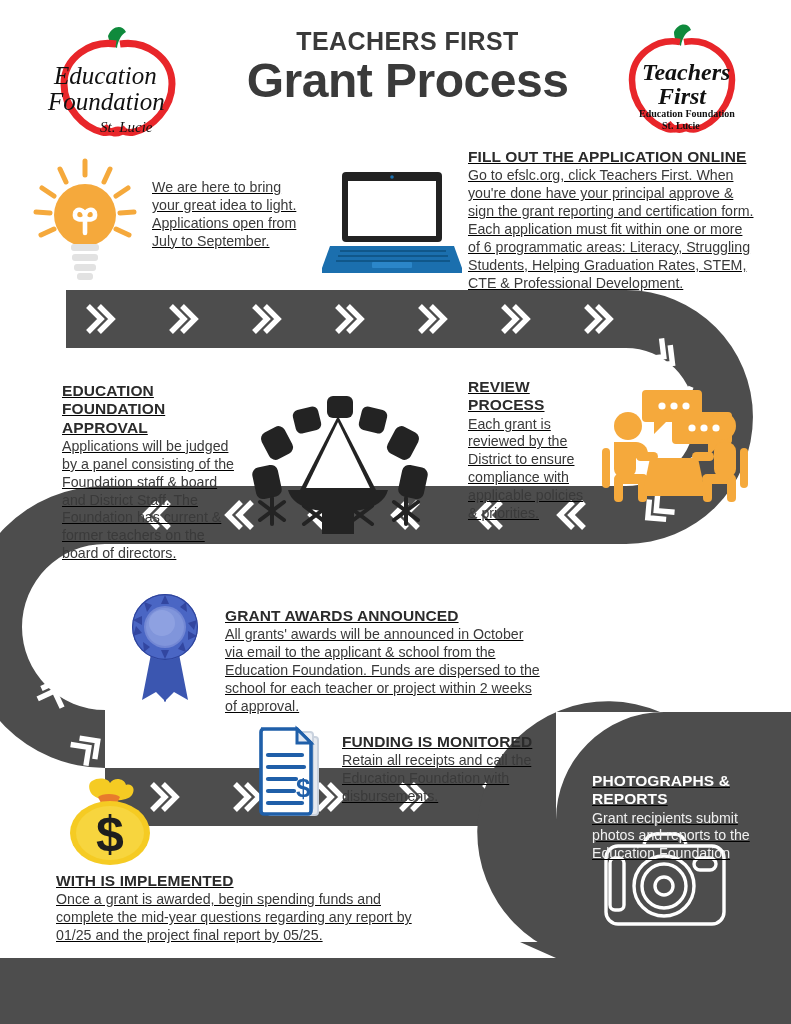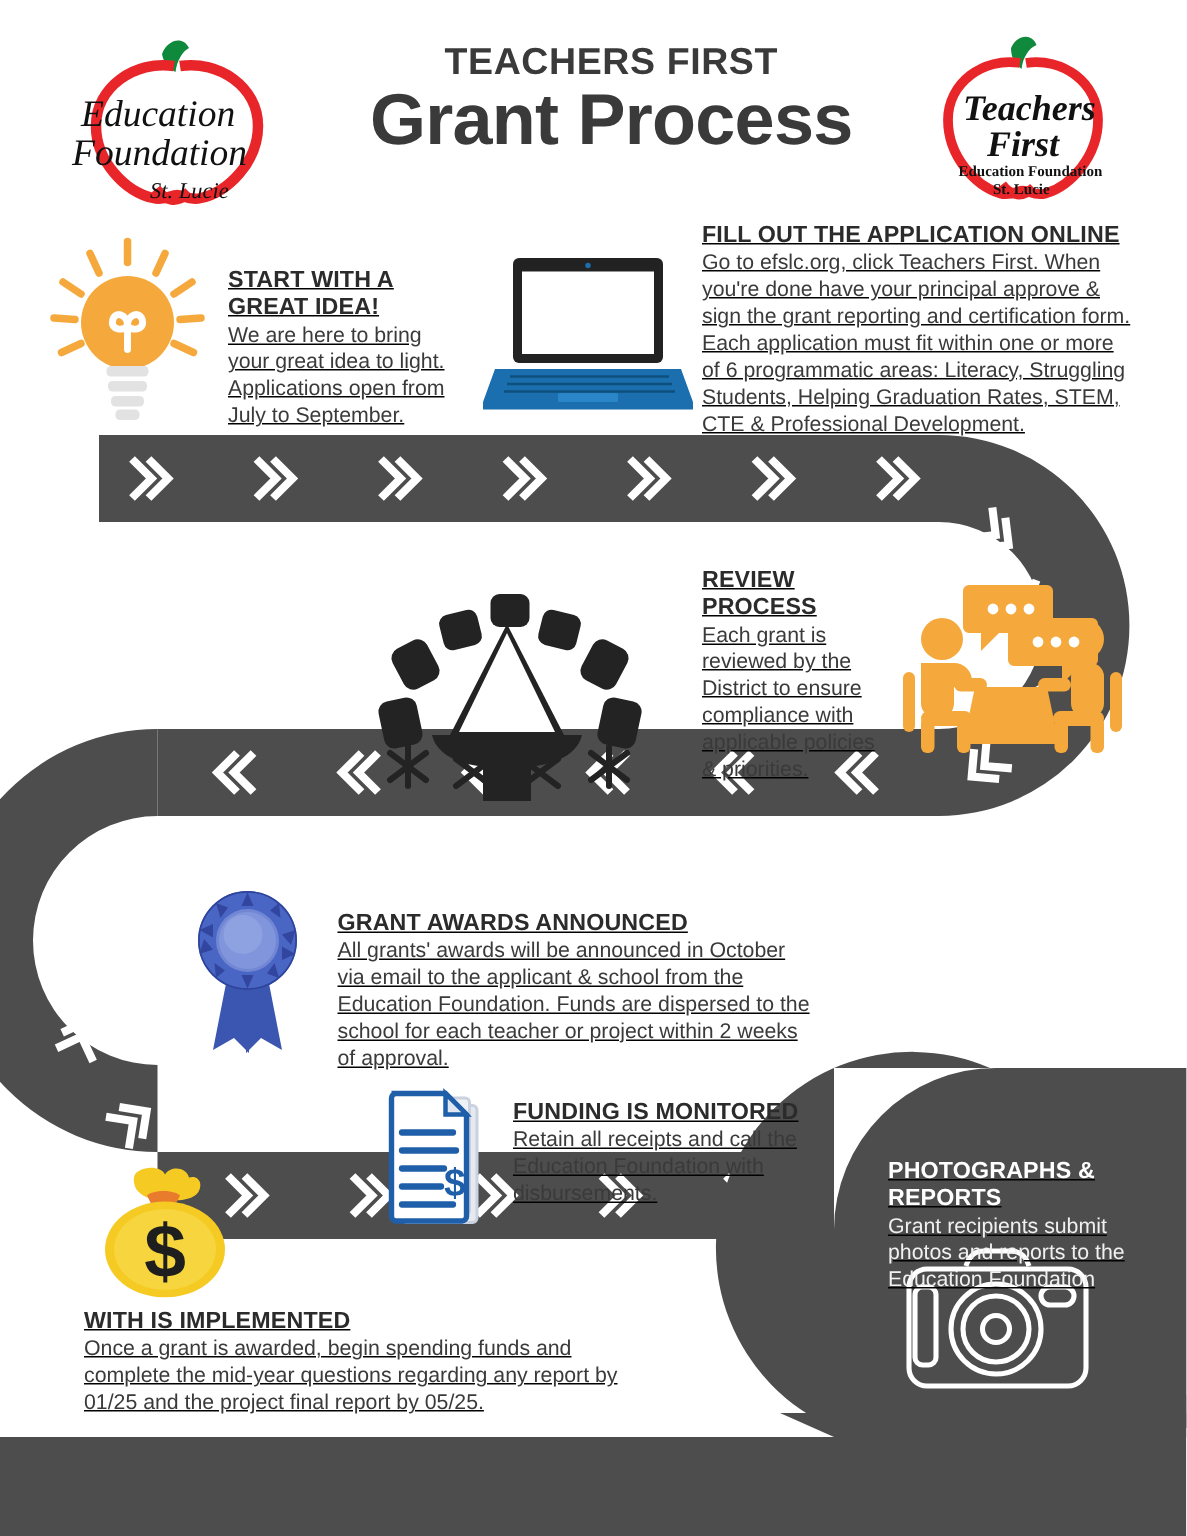--- a/index.html
+++ b/index.html
@@ -379,7 +379,6 @@
   </svg>
 
   <div class="blk" id="b-idea">
-    <h3>START WITH A GREAT IDEA!</h3>
     <p>We are here to bring your great idea to light. Applications open from July to September.</p>
   </div>
 

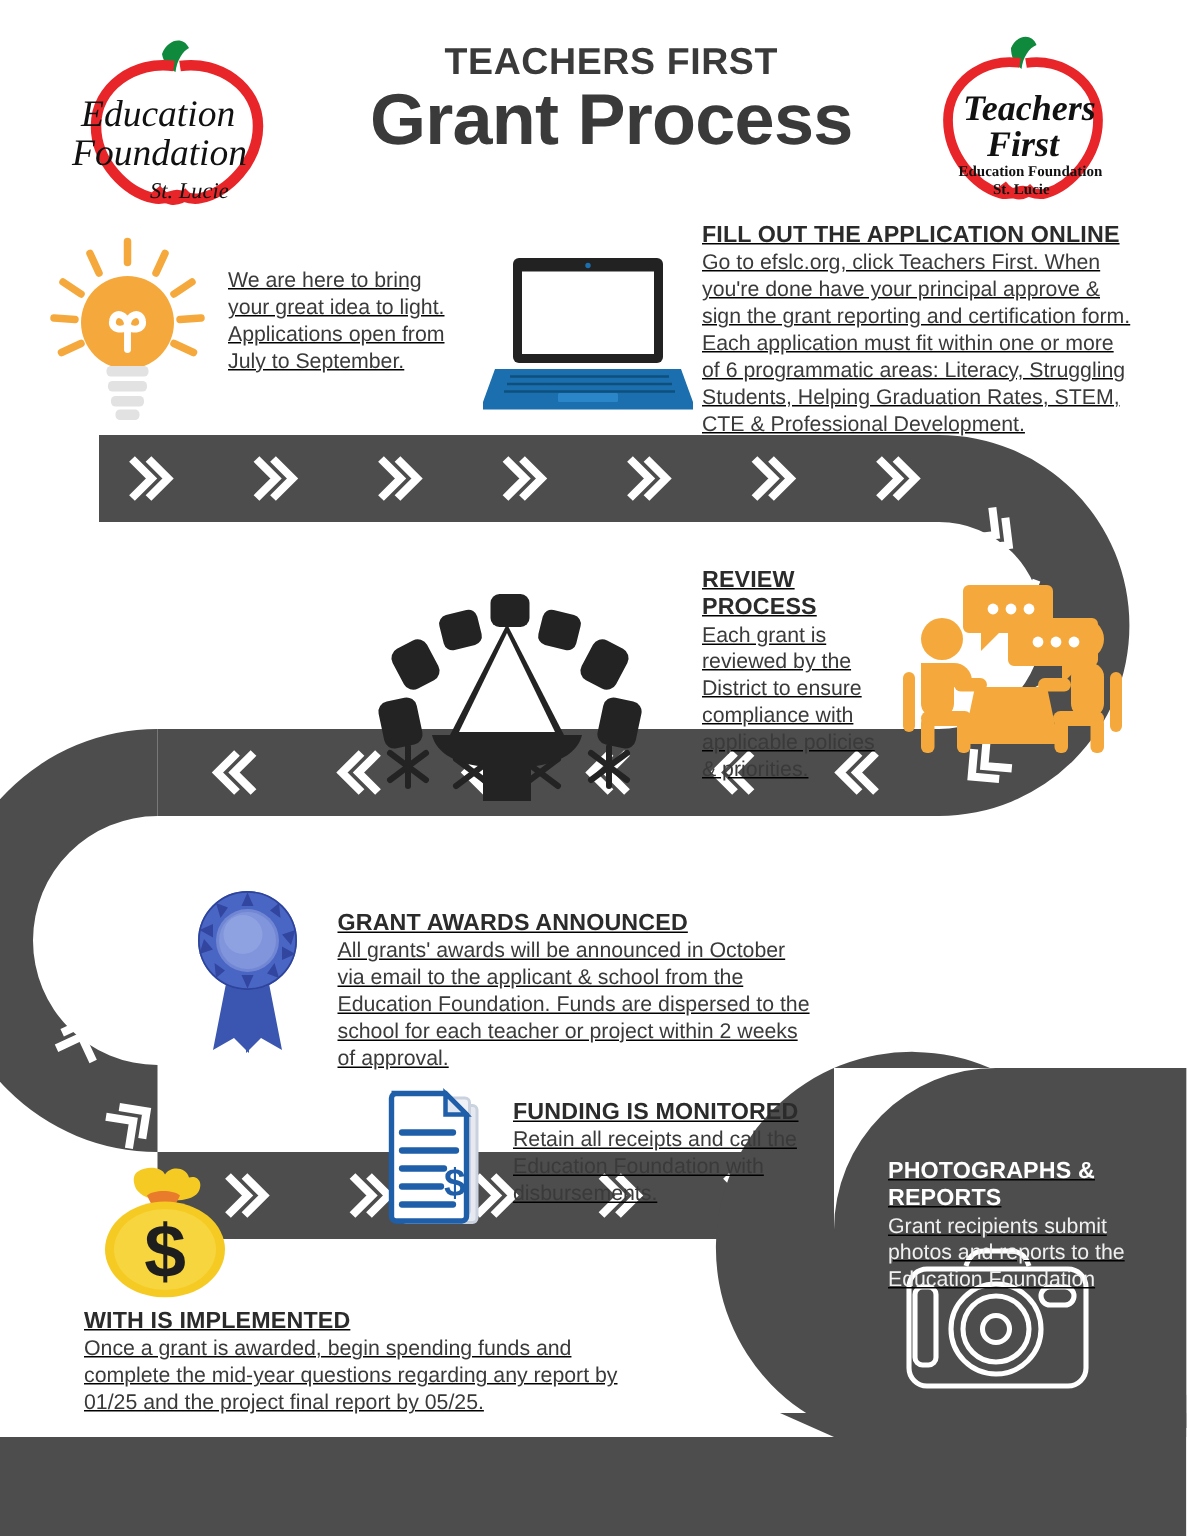--- a/index.html
+++ b/index.html
@@ -387,6 +387,10 @@
     <p>Go to efslc.org, click Teachers First. When you're done have your principal approve &amp; sign the grant reporting and certification form. Each application must fit within one or more of 6 programmatic areas: Literacy, Struggling Students, Helping Graduation Rates, STEM, CTE &amp; Professional Development.</p>
   </div>
 
+  <div class="blk" id="b-approval">
+    <h3>EDUCATION FOUNDATION APPROVAL</h3>
+    <p>Applications will be judged by a panel consisting of the Foundation staff &amp; board and District Staff. The Foundation has current &amp; former teachers on the board of directors.</p>
+  </div>
 
   <div class="blk" id="b-review">
     <h3>REVIEW PROCESS</h3>

